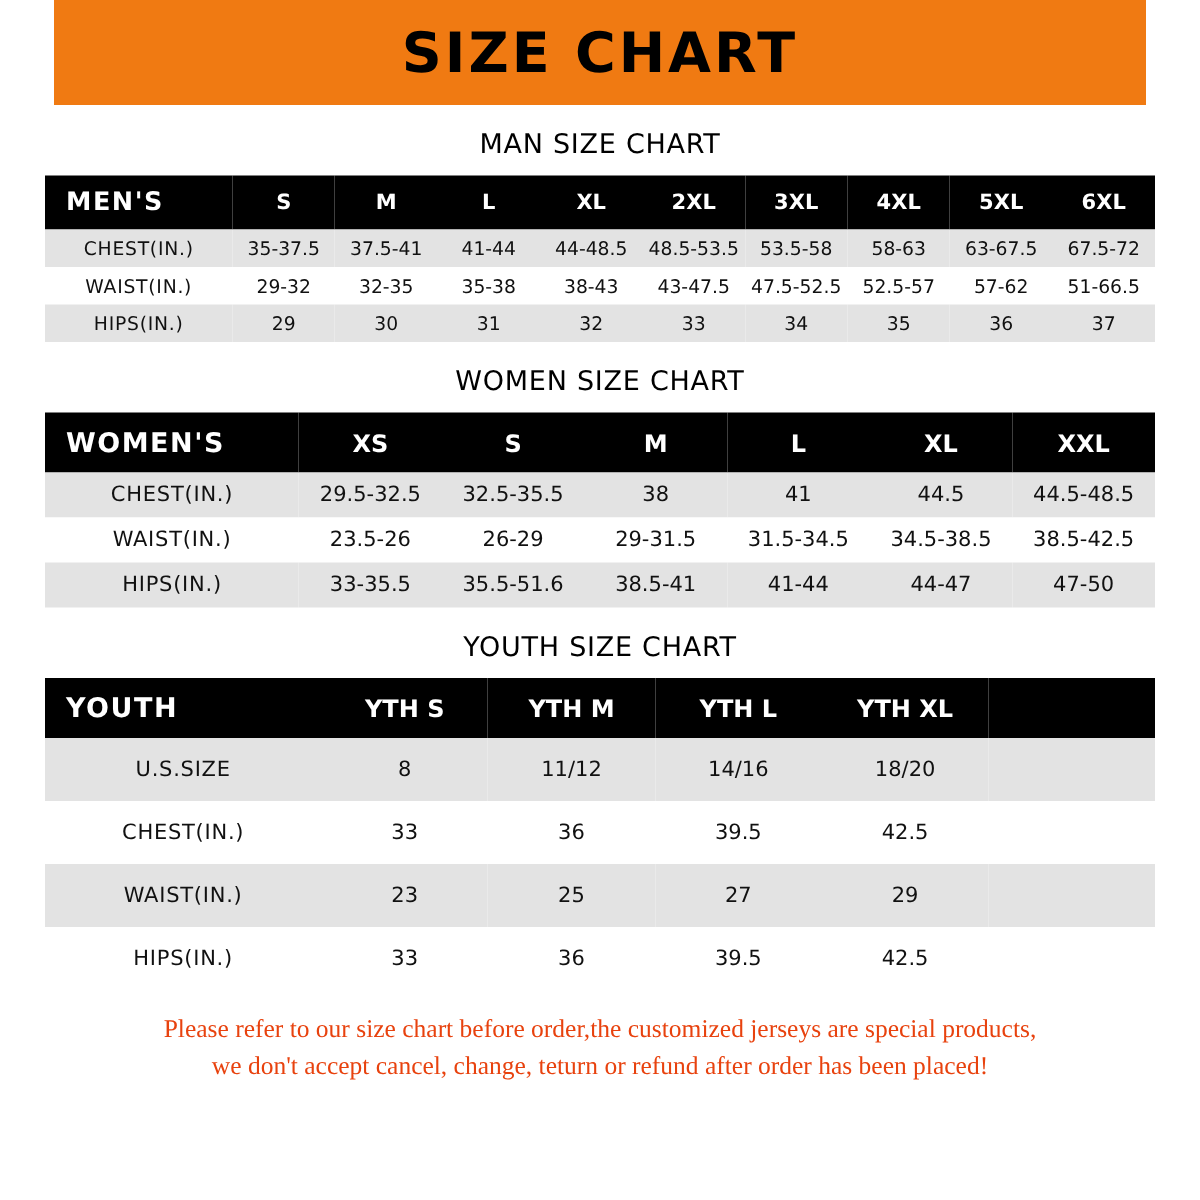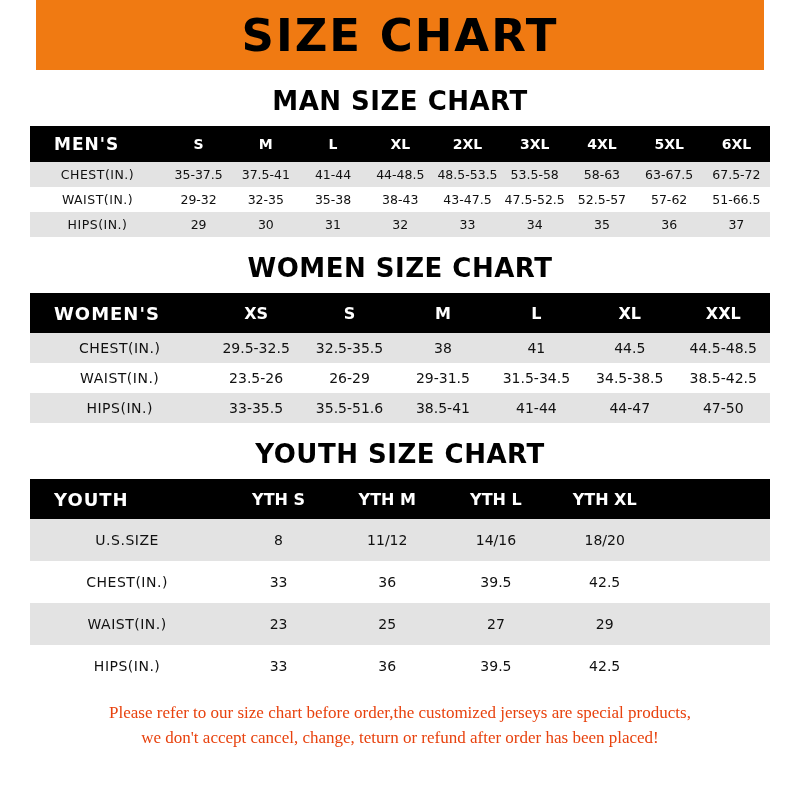--- a/index.html
+++ b/index.html
@@ -32,7 +32,7 @@
   .banner-title {
     font-family: "DejaVu Sans", sans-serif;
     font-weight: bold;
-    font-size: 45px;
+    font-size: 37px;
     letter-spacing: 2px;
     color: #000000;
     line-height: 1;

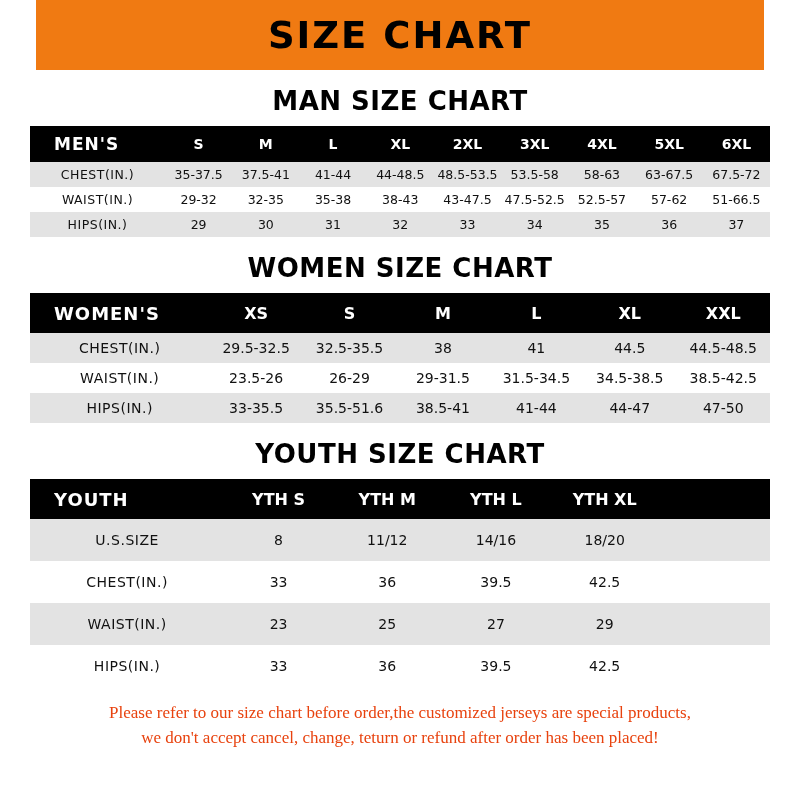--- a/index.html
+++ b/index.html
@@ -56,8 +56,8 @@
   .section-title {
     text-align: center;
     font-family: "DejaVu Sans", sans-serif;
-    font-weight: bold;
-    font-size: 26px;
+    font-weight: normal;
+    font-size: 18px;
     color: #000000;
     letter-spacing: 0.5px;
     margin: 16px 0 10px 0;

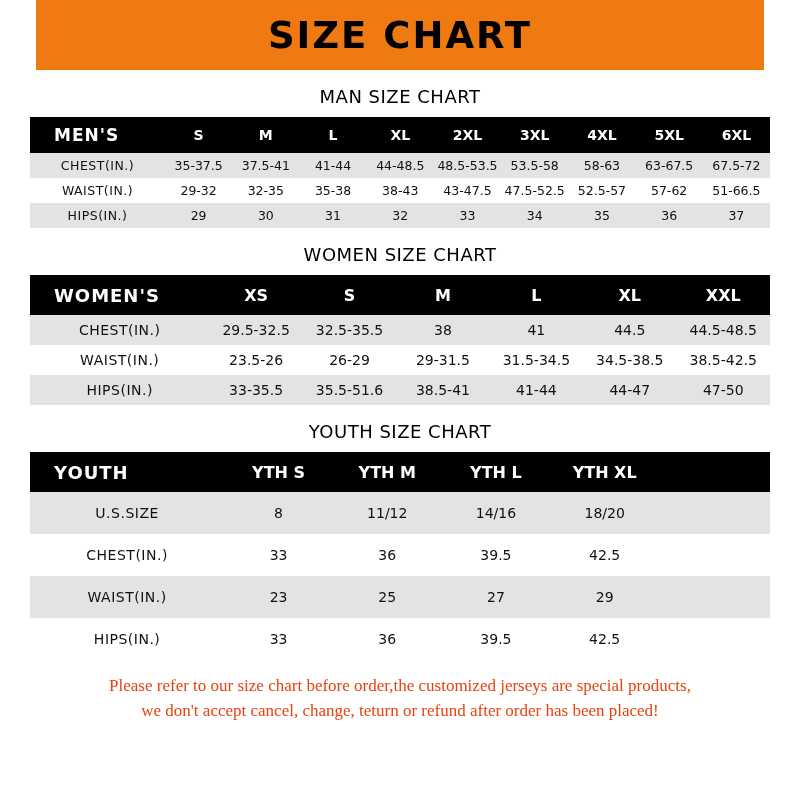--- a/index.html
+++ b/index.html
@@ -85,7 +85,7 @@
   }
   table.size-table thead th.rowlabel {
     text-align: left;
-    padding-left: 24px;
+    padding-left: 14px;
     font-size: 17px;
     letter-spacing: 1px;
   }

